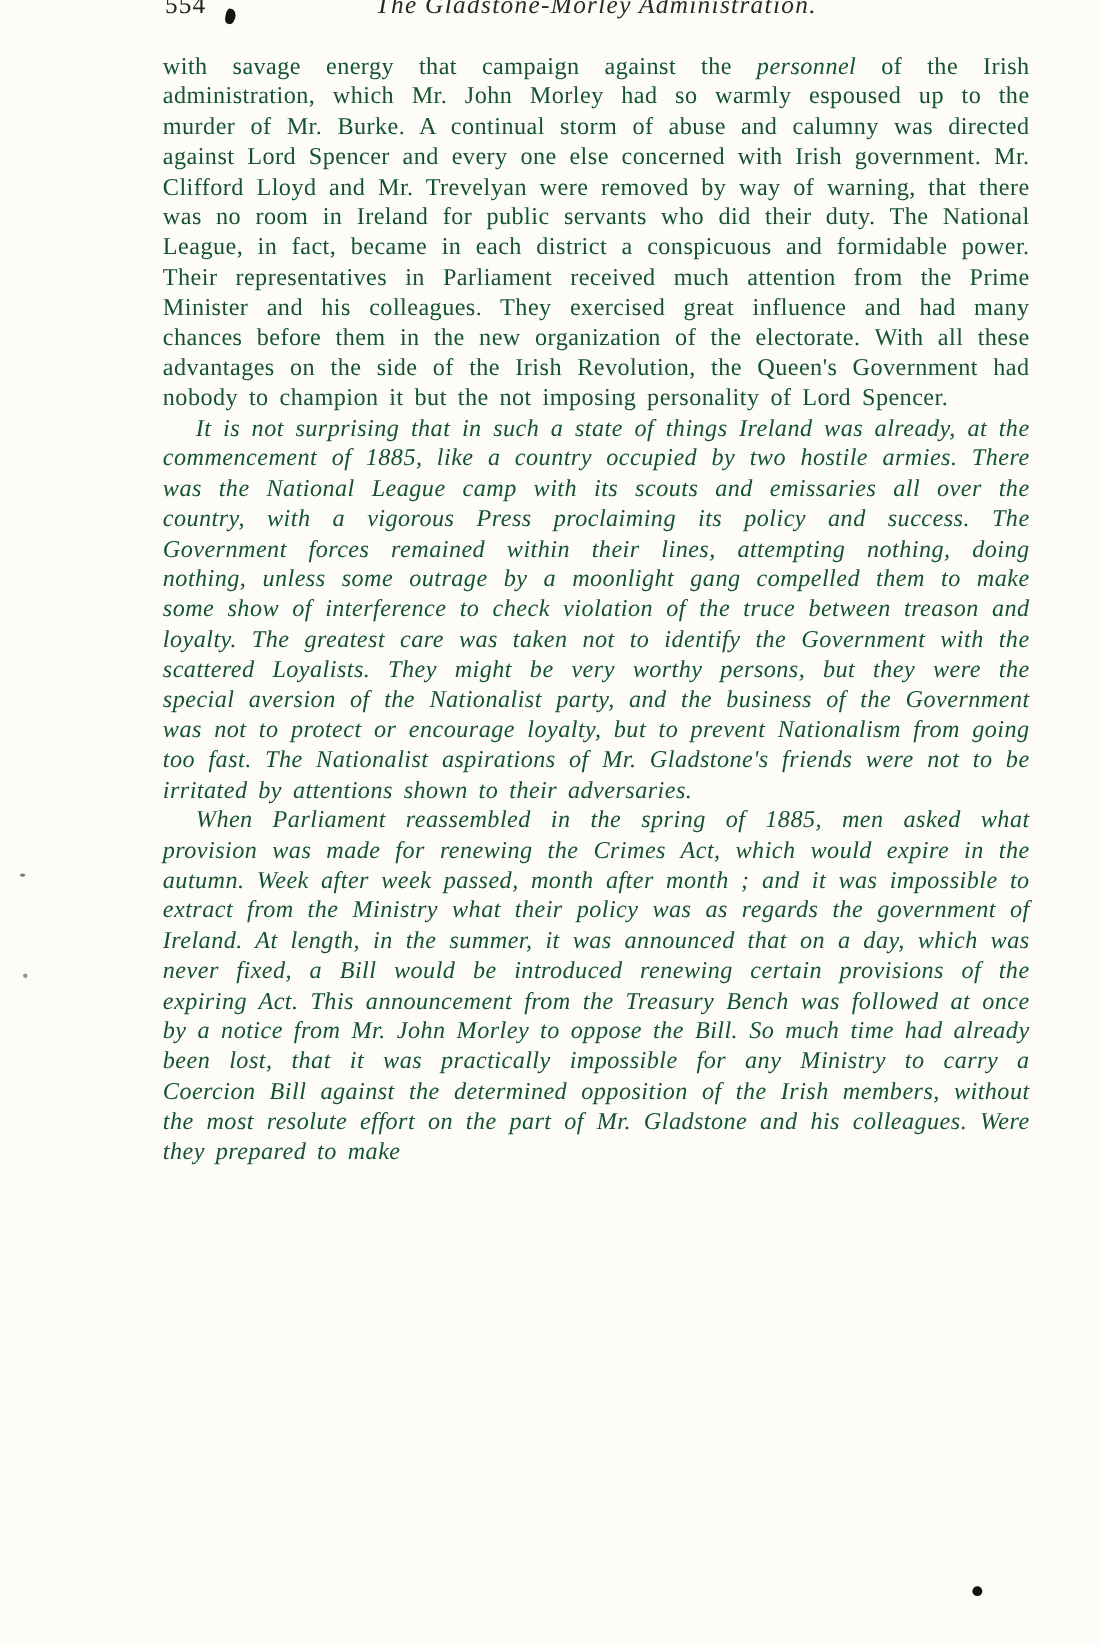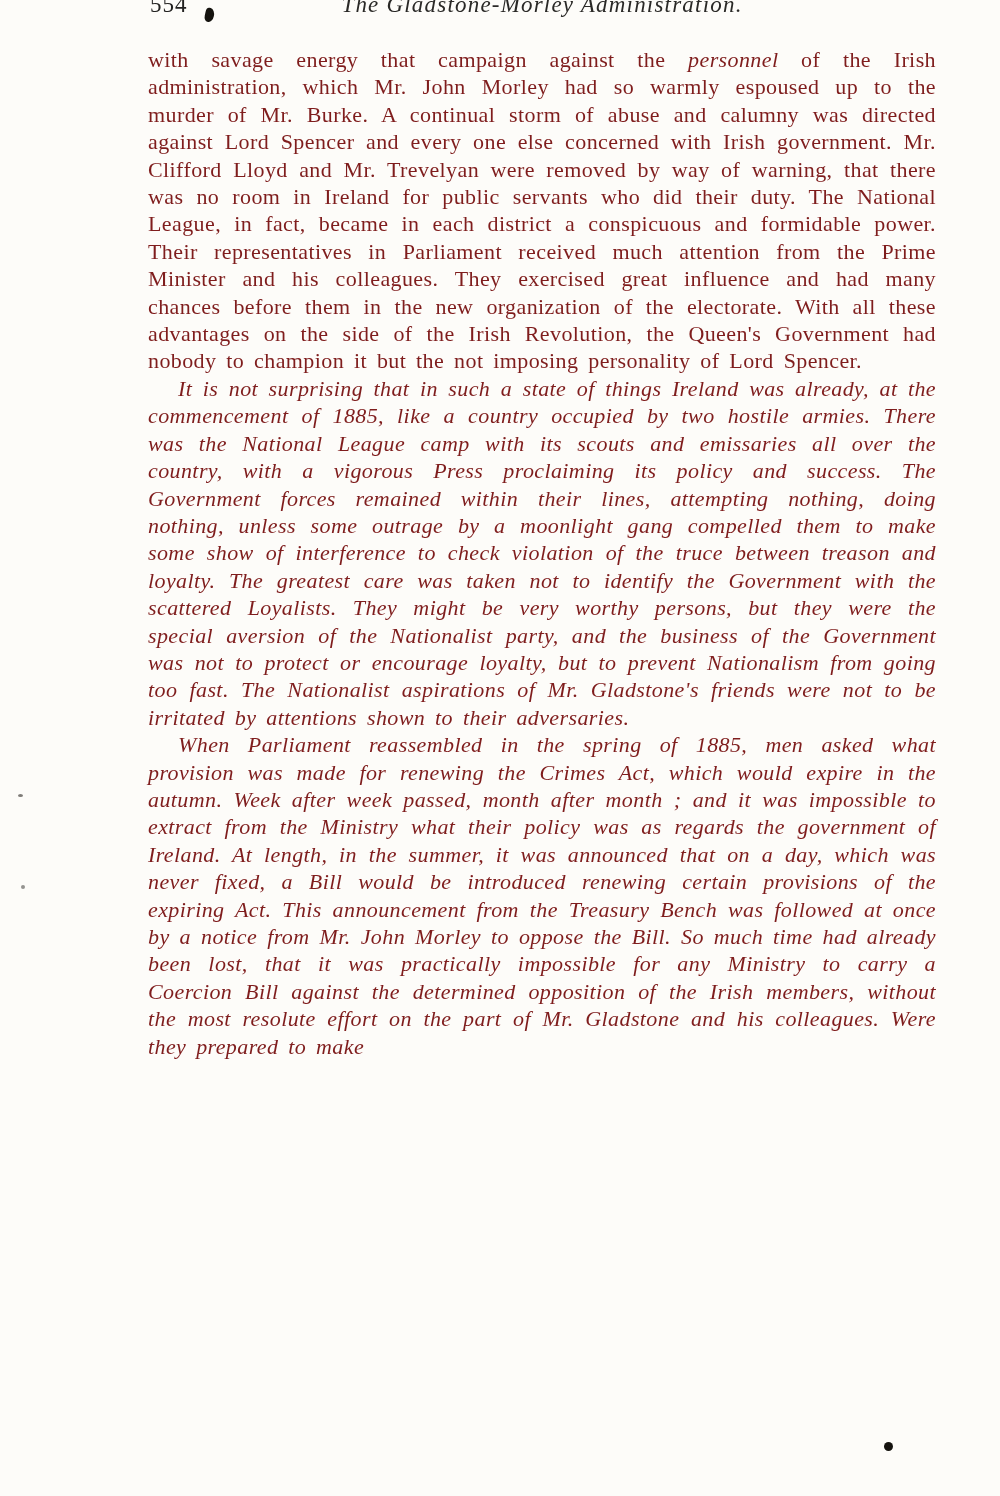--- a/index.html
+++ b/index.html
@@ -49,7 +49,7 @@
     text-align: justify;
     letter-spacing: 0.4px;
     word-spacing: 4px;
-    color: #7f1d1d;
+    color: #14532d;
   }
   .body-text p {
     margin: 0;

